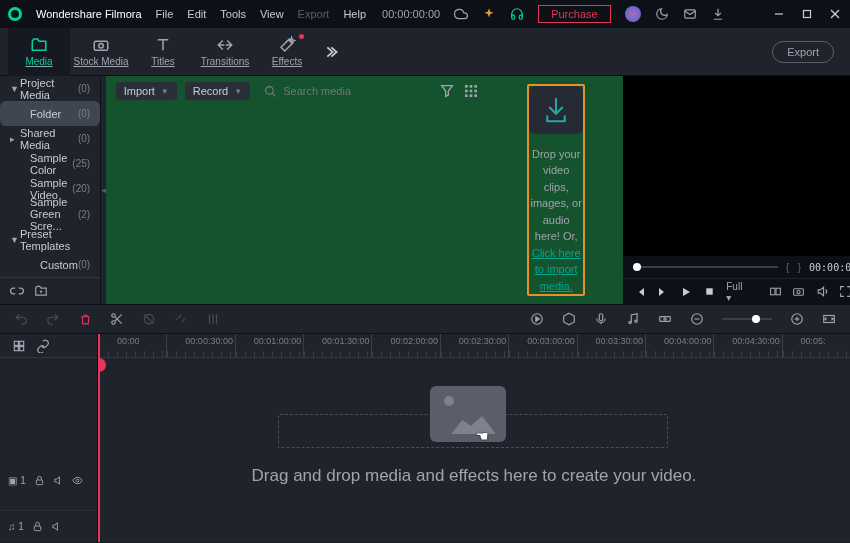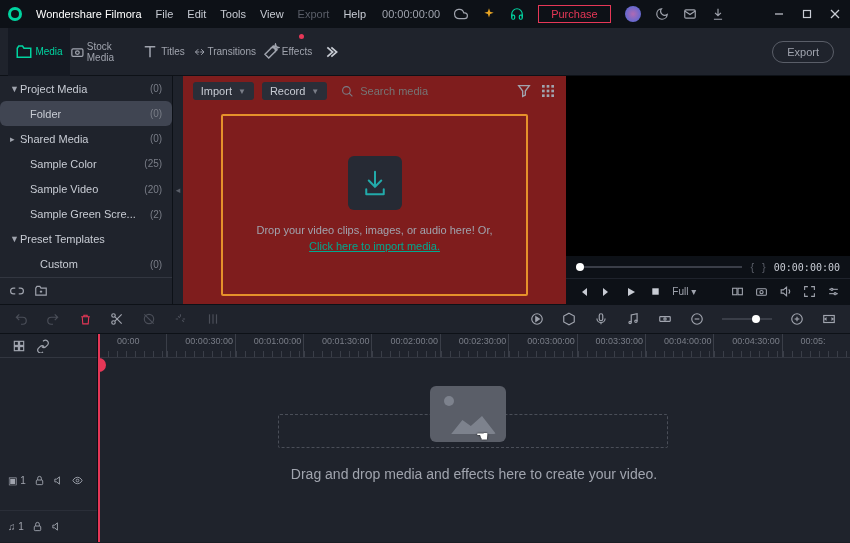--- a/index.html
+++ b/index.html
@@ -15,7 +15,7 @@
   .purchase { border: 1px solid #e63757; color: #e63757; border-radius: 0; padding: 2px 12px; font-size: 11px; cursor: pointer; }
   .winbtn { width: 14px; height: 14px; cursor: pointer; display: flex; align-items: center; justify-content: center; }
   .toolbar { height: 48px; background: #1f232c; display: flex; align-items: center; padding: 0 8px; gap: 0; border-bottom: 1px solid #0d1117; }
-  .tool-tab { display: flex; flex-direction: row; align-items: center; gap: 2px; width: 62px; height: 48px; justify-content: center; cursor: pointer; position: relative; }
+  .tool-tab { display: flex; flex-direction: column; align-items: center; gap: 2px; width: 62px; height: 48px; justify-content: center; cursor: pointer; position: relative; text-decoration: underline; }
   .tool-tab.active { background: #151922; }
   .tool-tab .lbl { font-size: 10px; color: #a0a4ae; }
   .tool-tab.active .lbl { color: #00d4a0; }

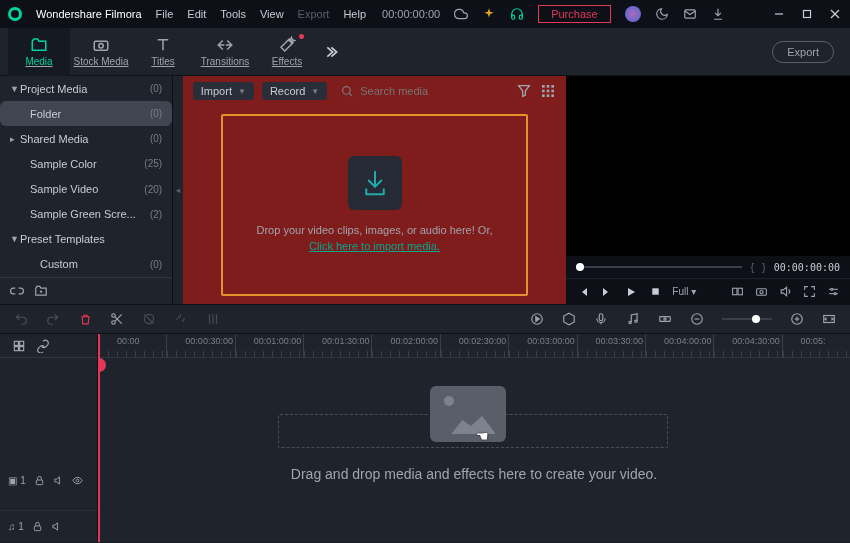--- a/index.html
+++ b/index.html
@@ -34,7 +34,7 @@
   .side-item.indent2 { padding-left: 40px; }
   .side-bottom { margin-top: auto; display: flex; gap: 10px; padding: 6px 10px; border-top: 1px solid #323640; }
   .collapse-bar { width: 10px; background: #1f232c; display: flex; align-items: center; justify-content: center; cursor: pointer; color: #5a5e68; font-size: 9px; }
-  .media-area { flex: 1; background: #7f1d1d; display: flex; flex-direction: column; }
+  .media-area { flex: 1; background: #14532d; display: flex; flex-direction: row; }
   .media-top { height: 30px; display: flex; align-items: center; padding: 0 10px; gap: 8px; }
   .dd { background: #2a2e38; border-radius: 3px; padding: 3px 8px; font-size: 11px; color: #c8ccd4; cursor: pointer; display: flex; align-items: center; gap: 6px; }
   .dd .car { font-size: 8px; color: #7a7e88; }

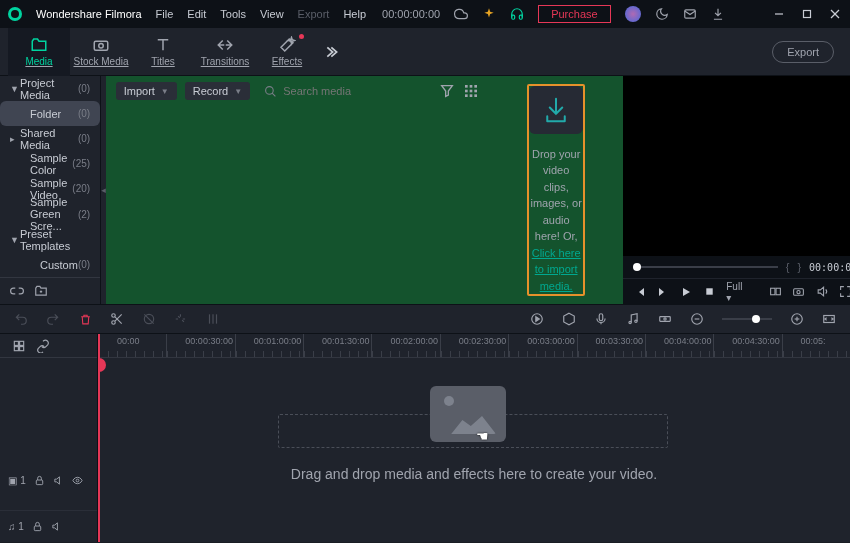--- a/index.html
+++ b/index.html
@@ -80,7 +80,7 @@
   .media-placeholder::before { content: ""; position: absolute; top: 10px; left: 14px; width: 10px; height: 10px; background: #7d828d; border-radius: 50%; }
   .media-placeholder::after { content: ""; position: absolute; bottom: 8px; left: 10px; right: 10px; height: 20px; background: #7d828d; clip-path: polygon(20% 100%, 40% 30%, 55% 60%, 75% 10%, 100% 100%, 0 100%); border-radius: 2px; }
   .cursor-hand { position: absolute; left: 378px; top: 70px; font-size: 14px; color: #fff; text-shadow: 0 0 2px #000; }
-  .tl-hint { position: absolute; left: 0; right: 0; top: 108px; text-align: center; font-size: 14px; color: #a0a4ae; }
+  .tl-hint { position: absolute; left: 0; right: 0; top: 108px; text-align: center; font-size: 17px; color: #a0a4ae; }
   svg { display: block; }
 </style>
 </head>

